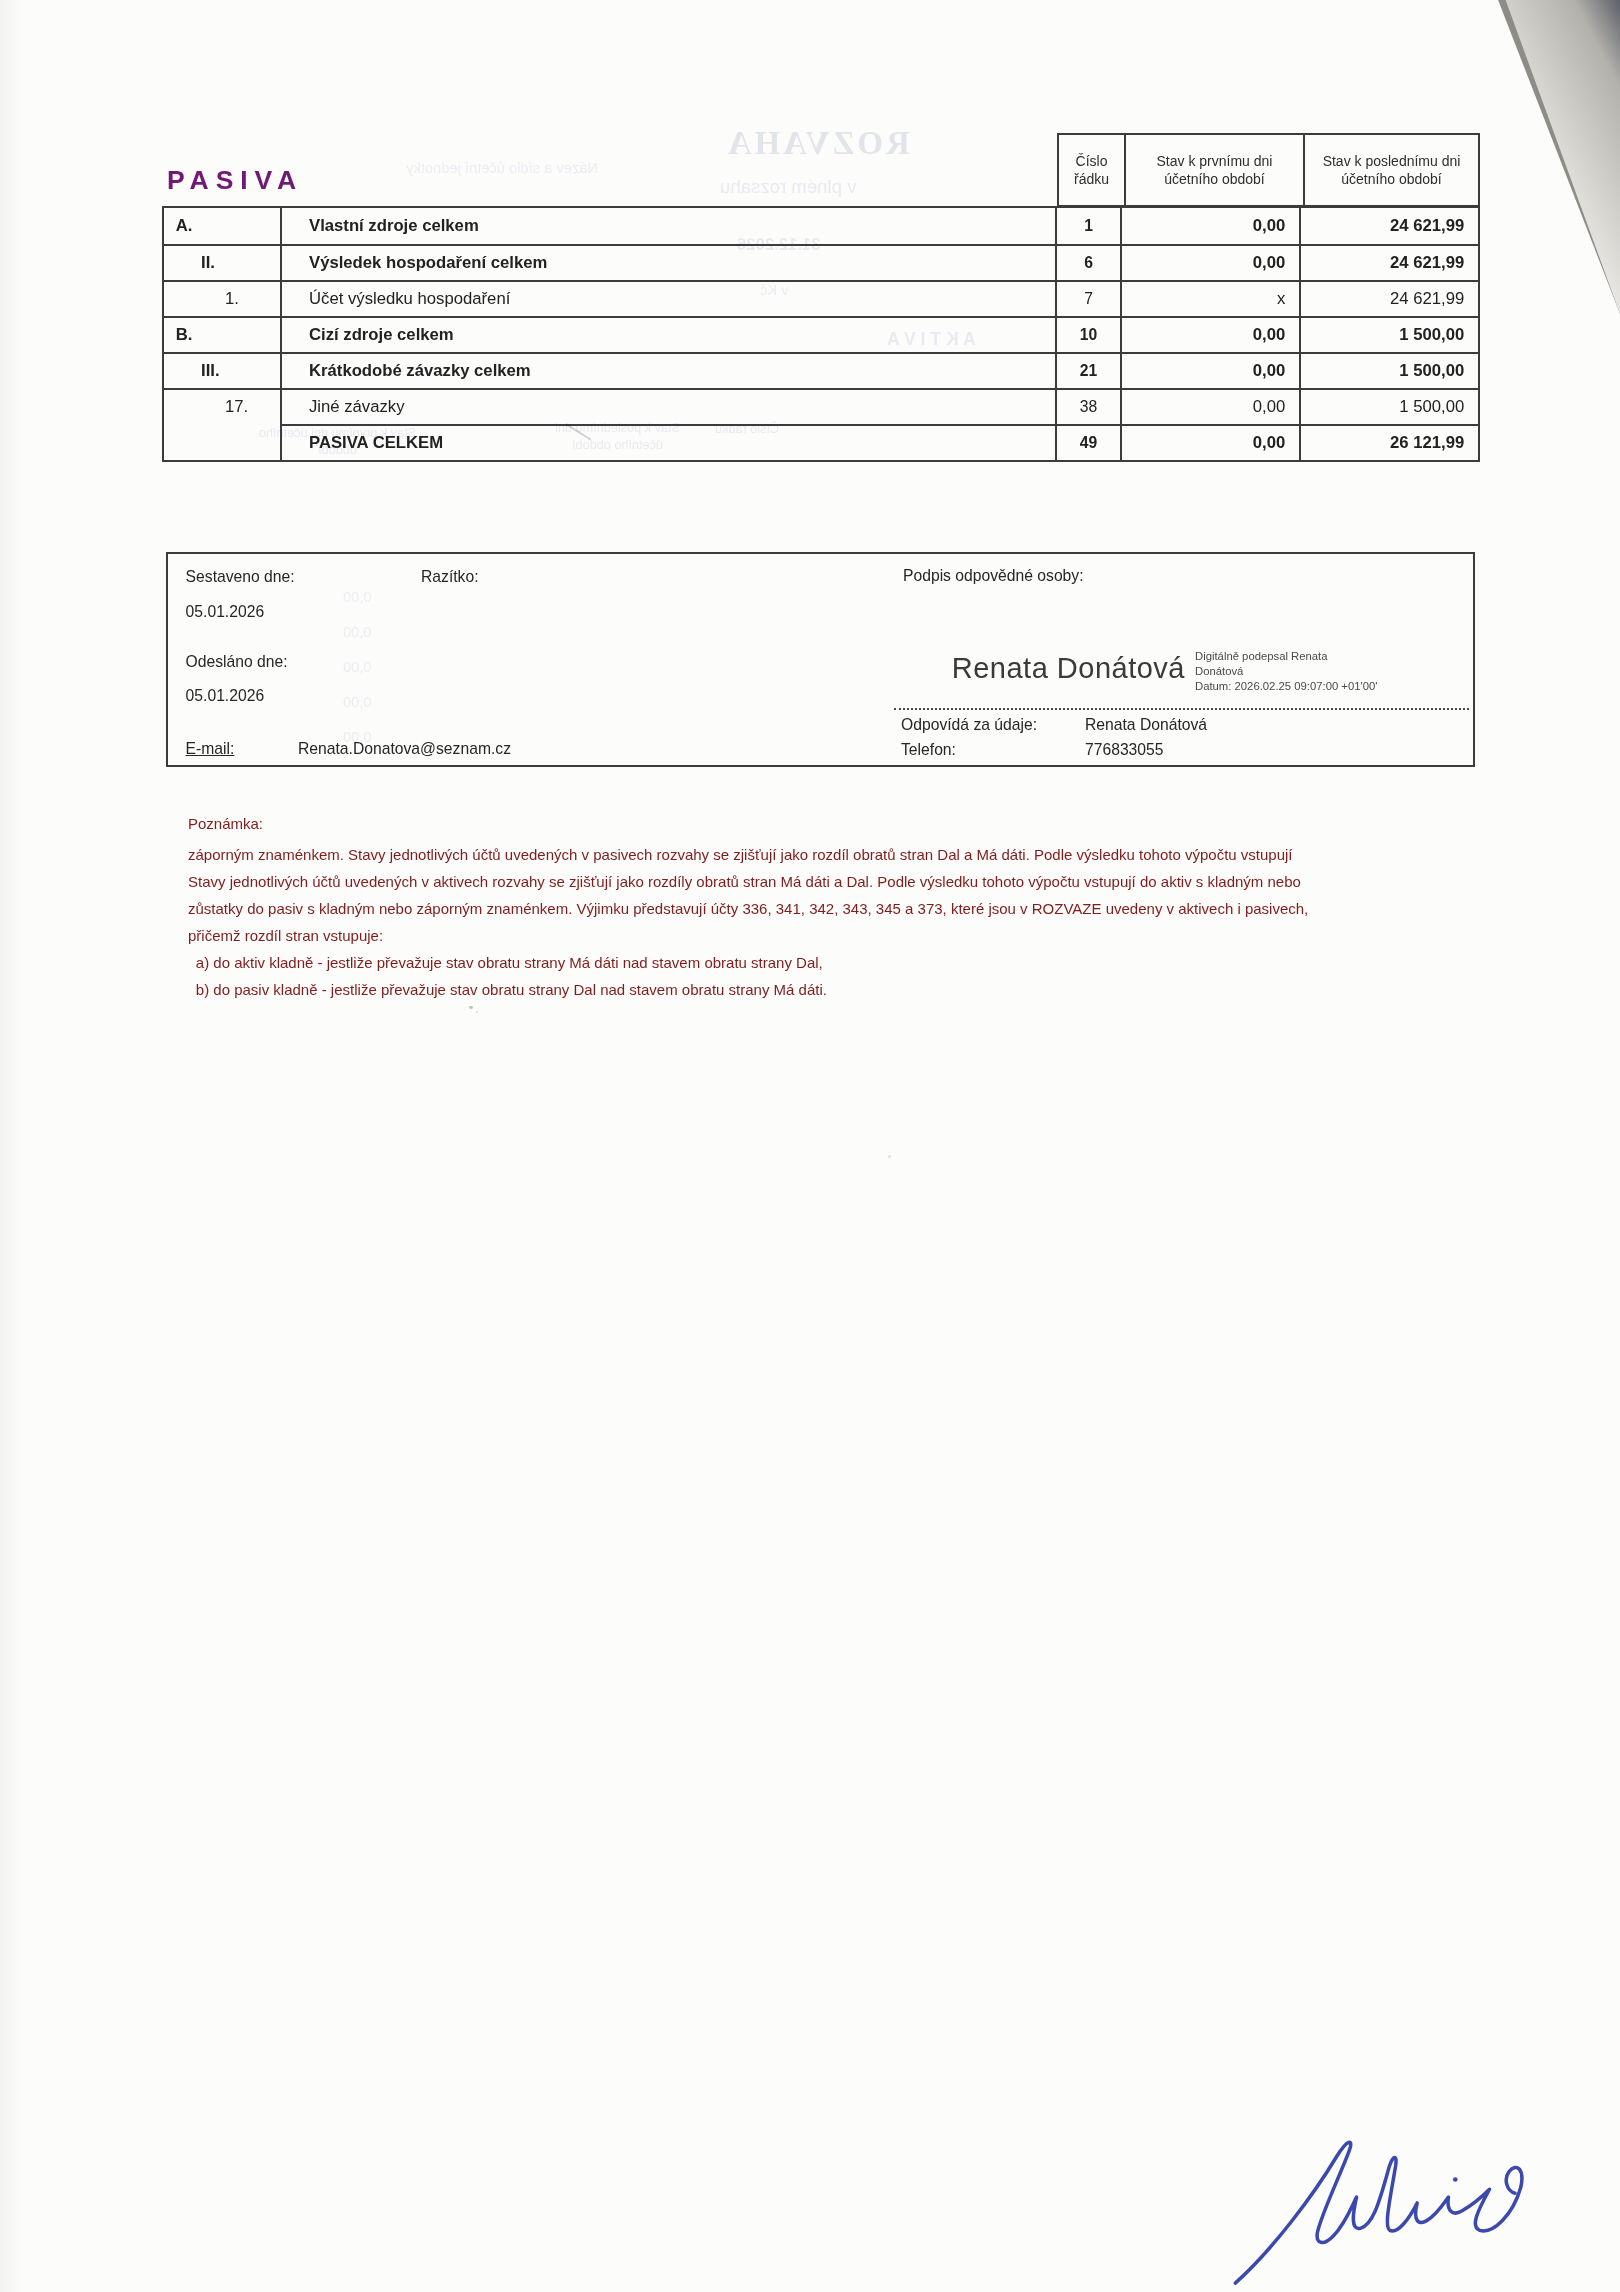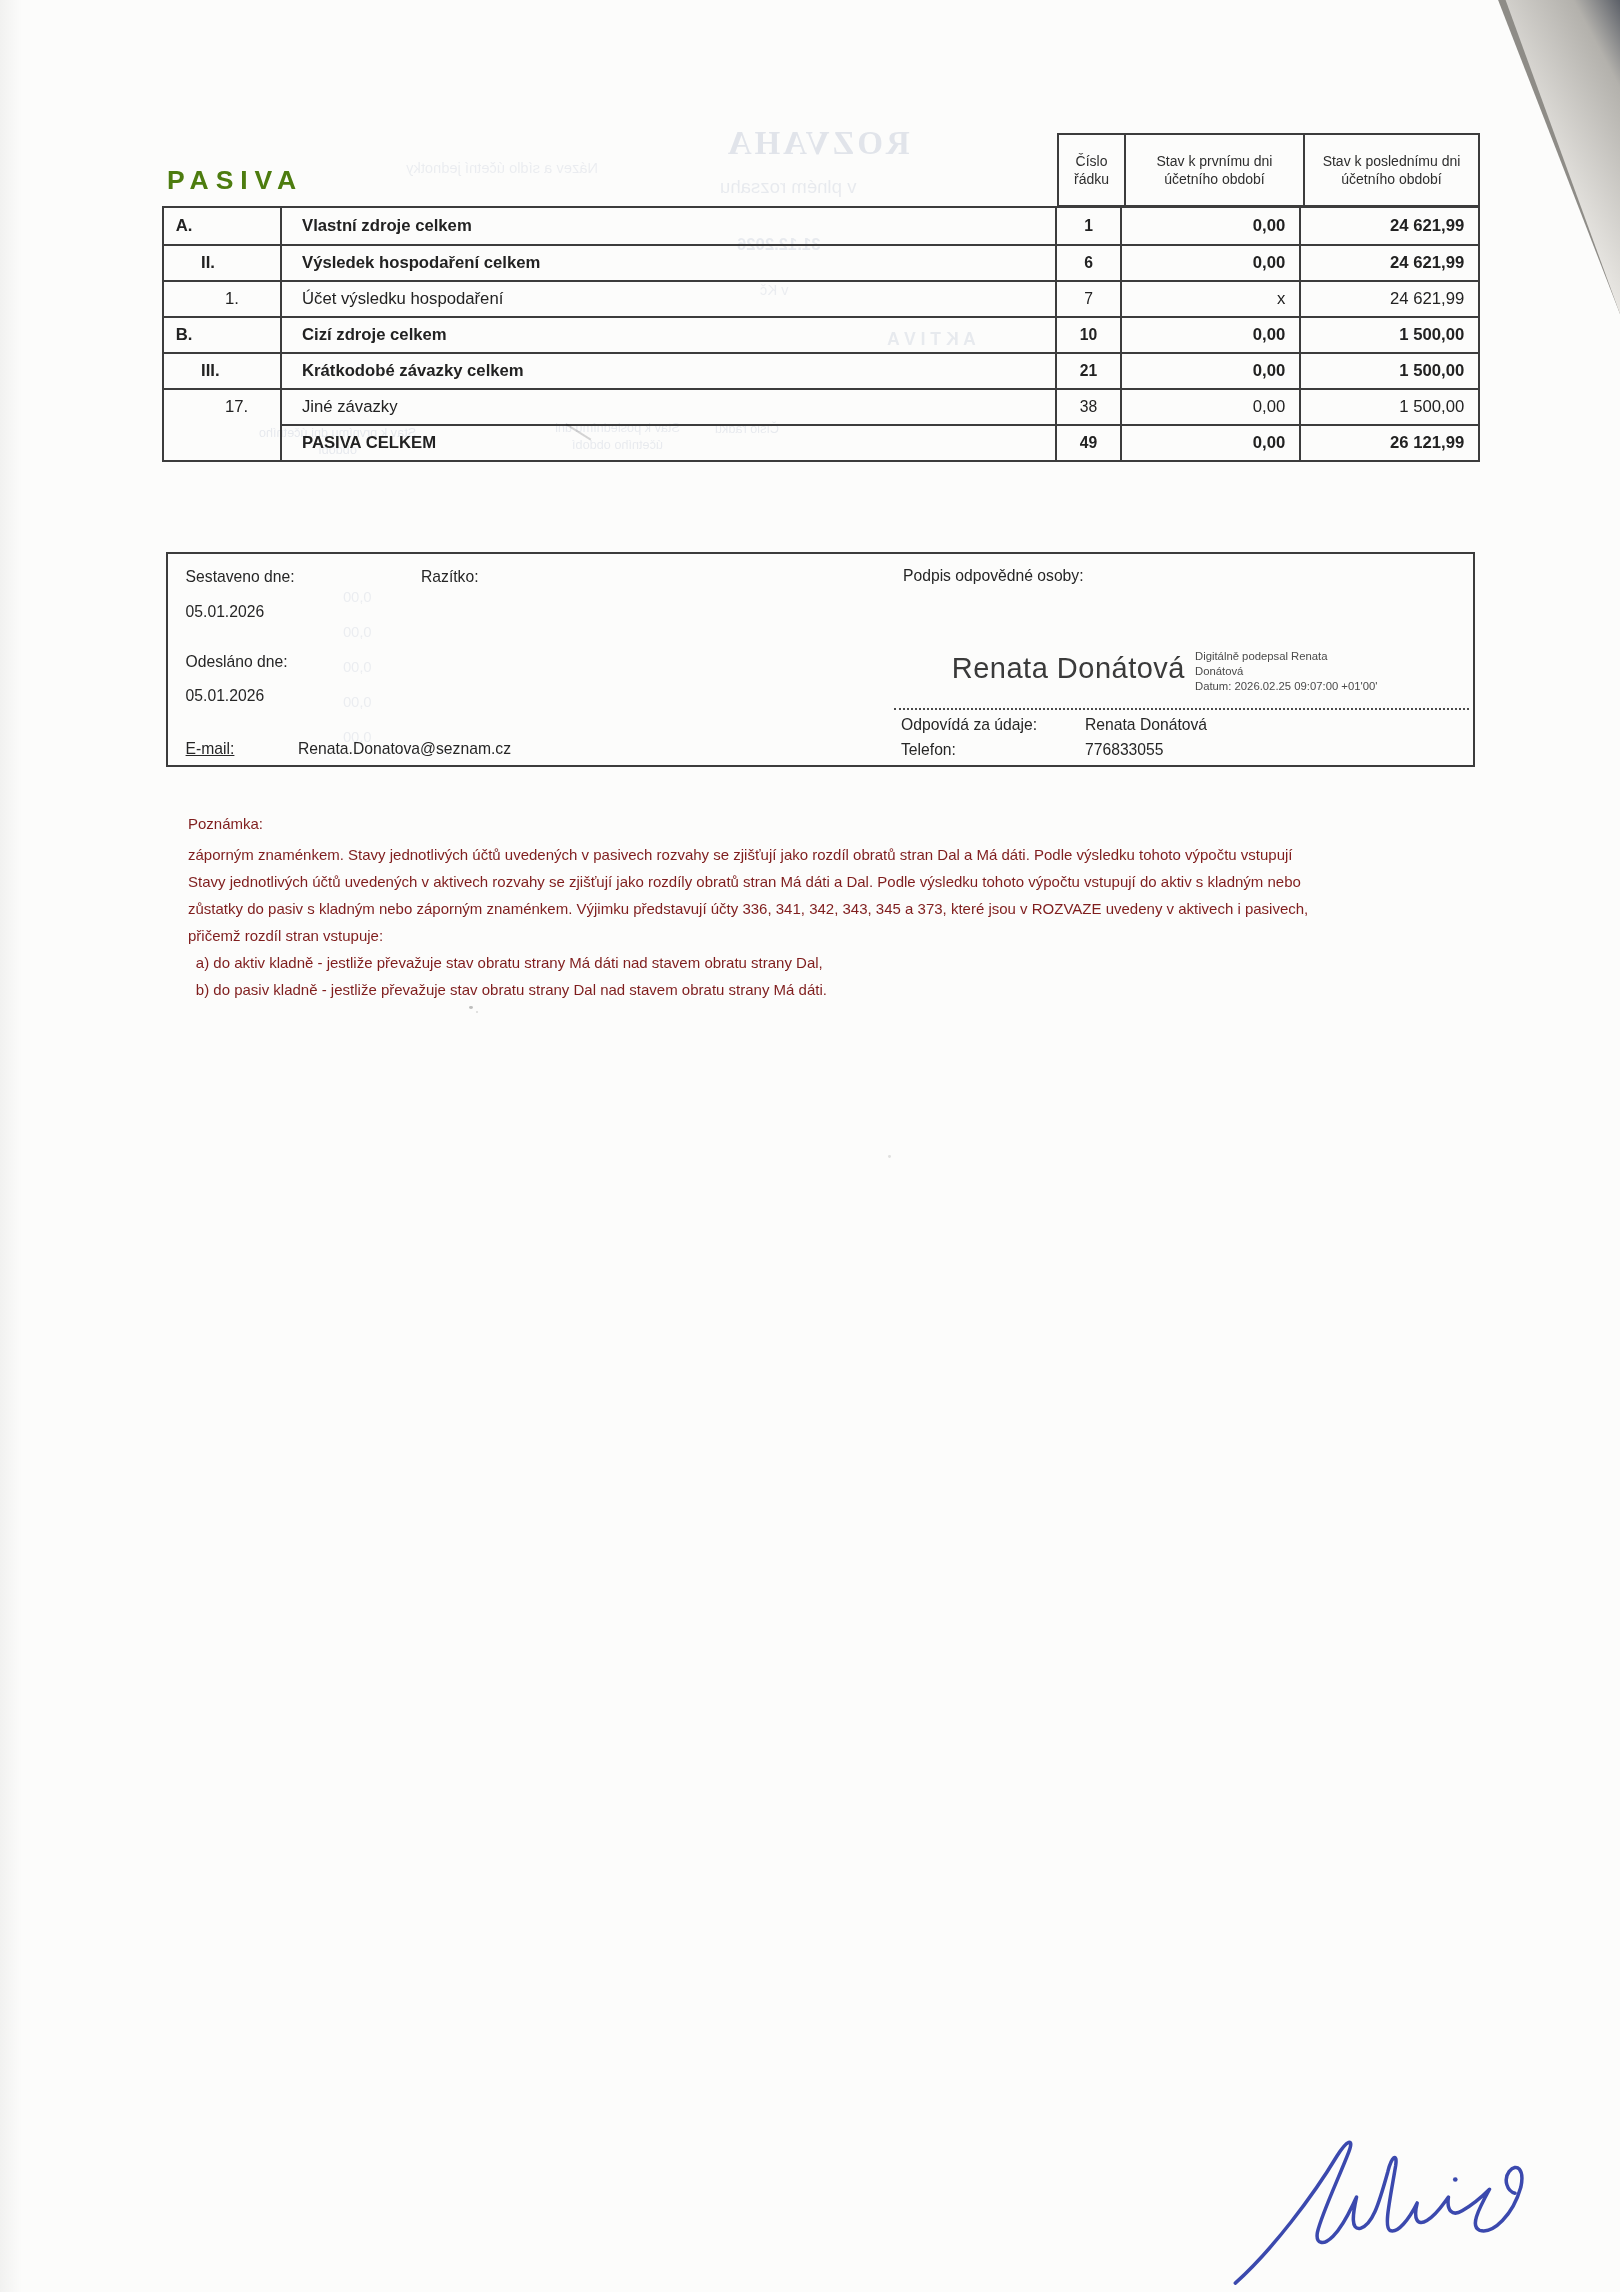--- a/index.html
+++ b/index.html
@@ -18,7 +18,7 @@
     clip-path:polygon(31.5% 0,100% 0,100% 100%);}
   
   .title{position:absolute;left:167px;top:165px;font-size:26.5px;font-weight:bold;
-    letter-spacing:6.9px;color:#4d7c0f;}
+    letter-spacing:6.9px;color:#701a75;}
   
   .hdr{position:absolute;left:1057px;top:133px;width:423px;height:74px;
     border:2px solid #3c3c3c;box-sizing:border-box;display:grid;

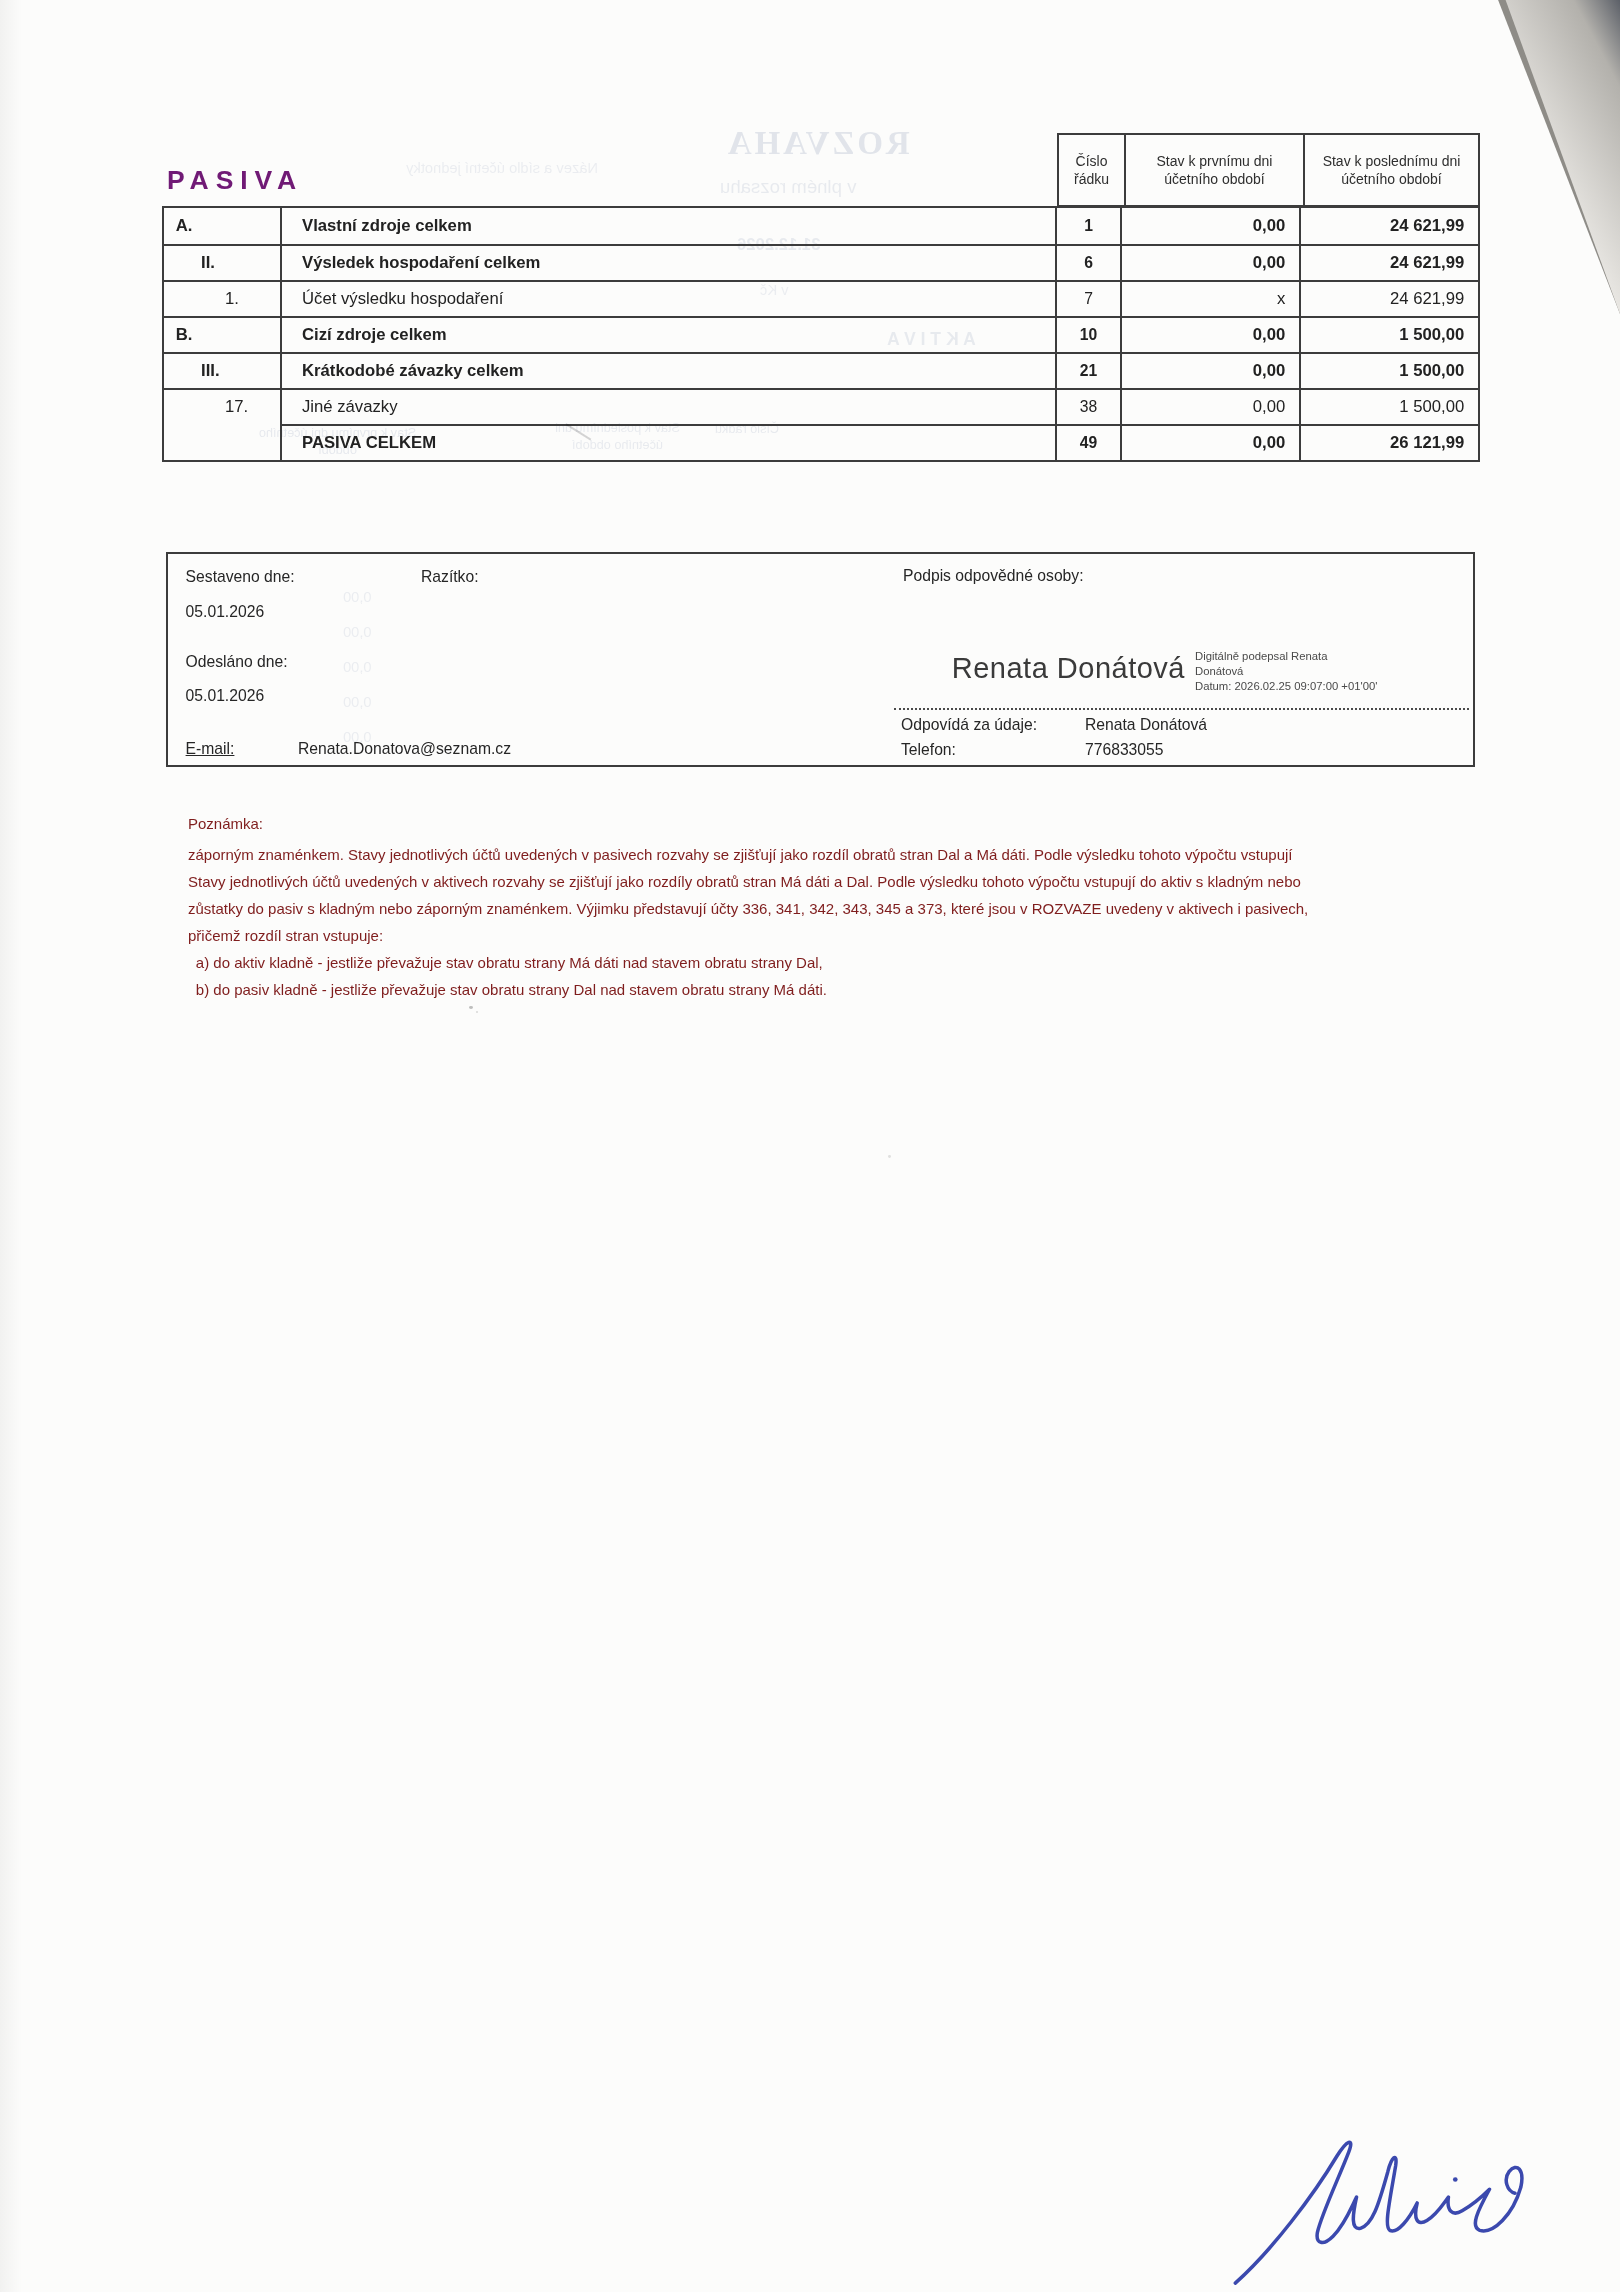--- a/index.html
+++ b/index.html
@@ -31,7 +31,7 @@
     box-sizing:border-box;}
   .trow{display:grid;grid-template-columns:116px 775px 65px 179px auto;height:36px;}
   .trow .c{display:flex;align-items:center;font-size:16.7px;box-sizing:border-box;color:#222;}
-  .trow .label{padding-left:20px;border-left:2px solid #3c3c3c;}
+  .trow .label{padding-left:27px;border-left:2px solid #3c3c3c;}
   .trow .rno{justify-content:center;border-left:2px solid #3c3c3c;font-size:15.7px;}
   .trow .v1,.trow .v2{justify-content:flex-end;padding-right:13.7px;border-left:2px solid #3c3c3c;}
   .trow + .trow .c{border-top:2px solid #3c3c3c;}

